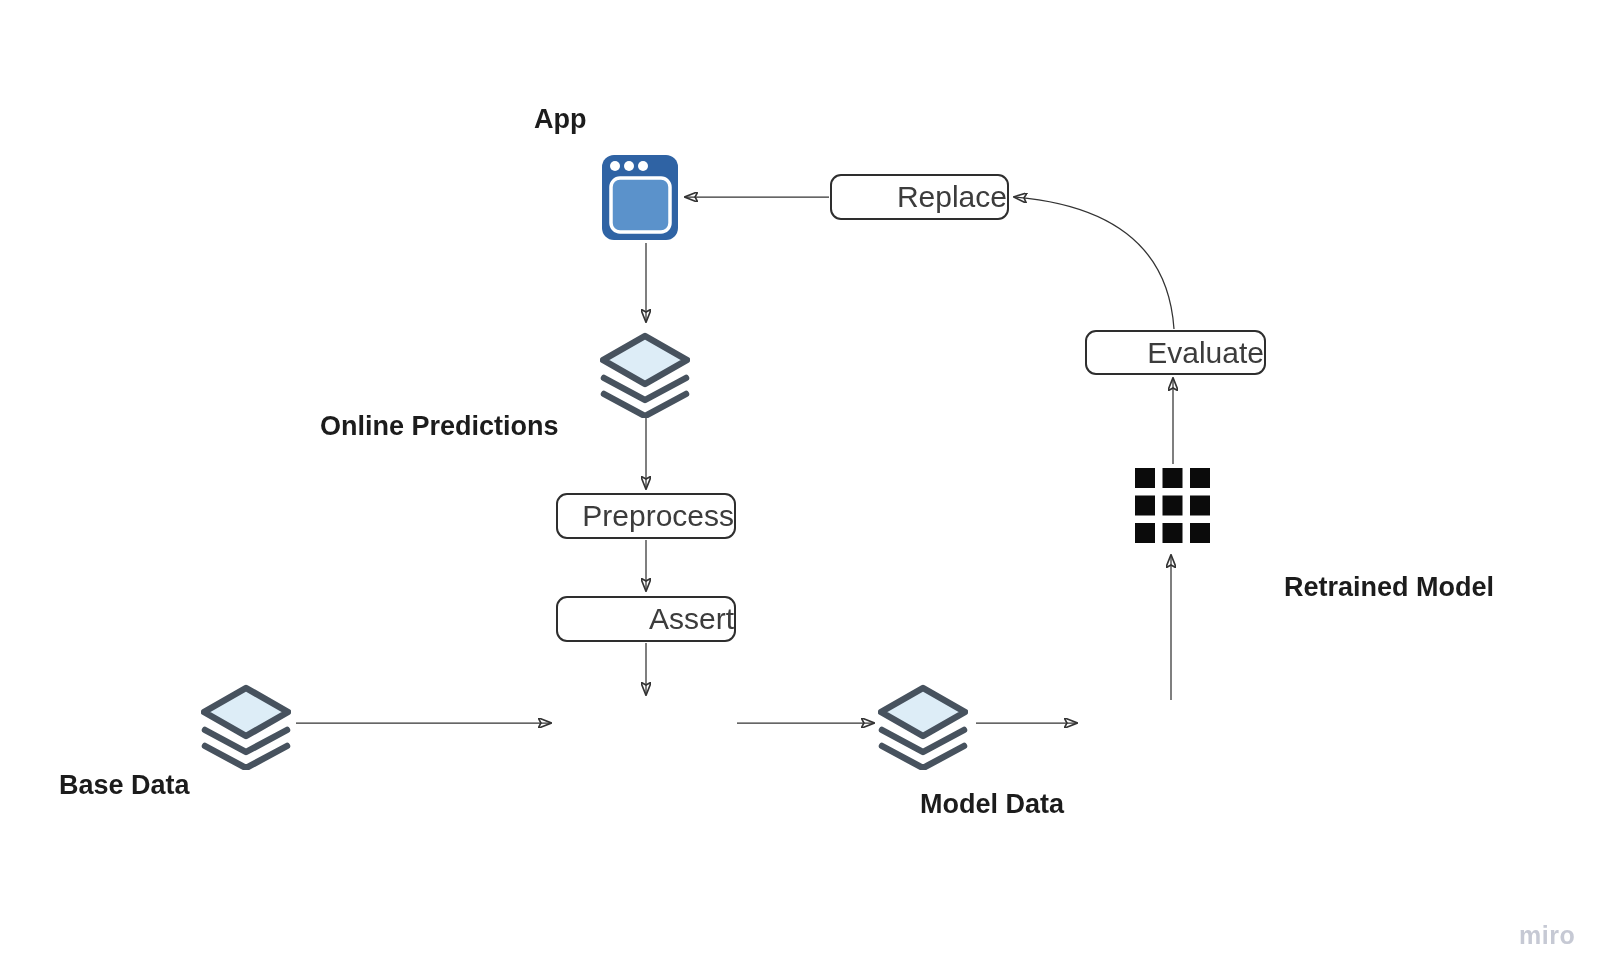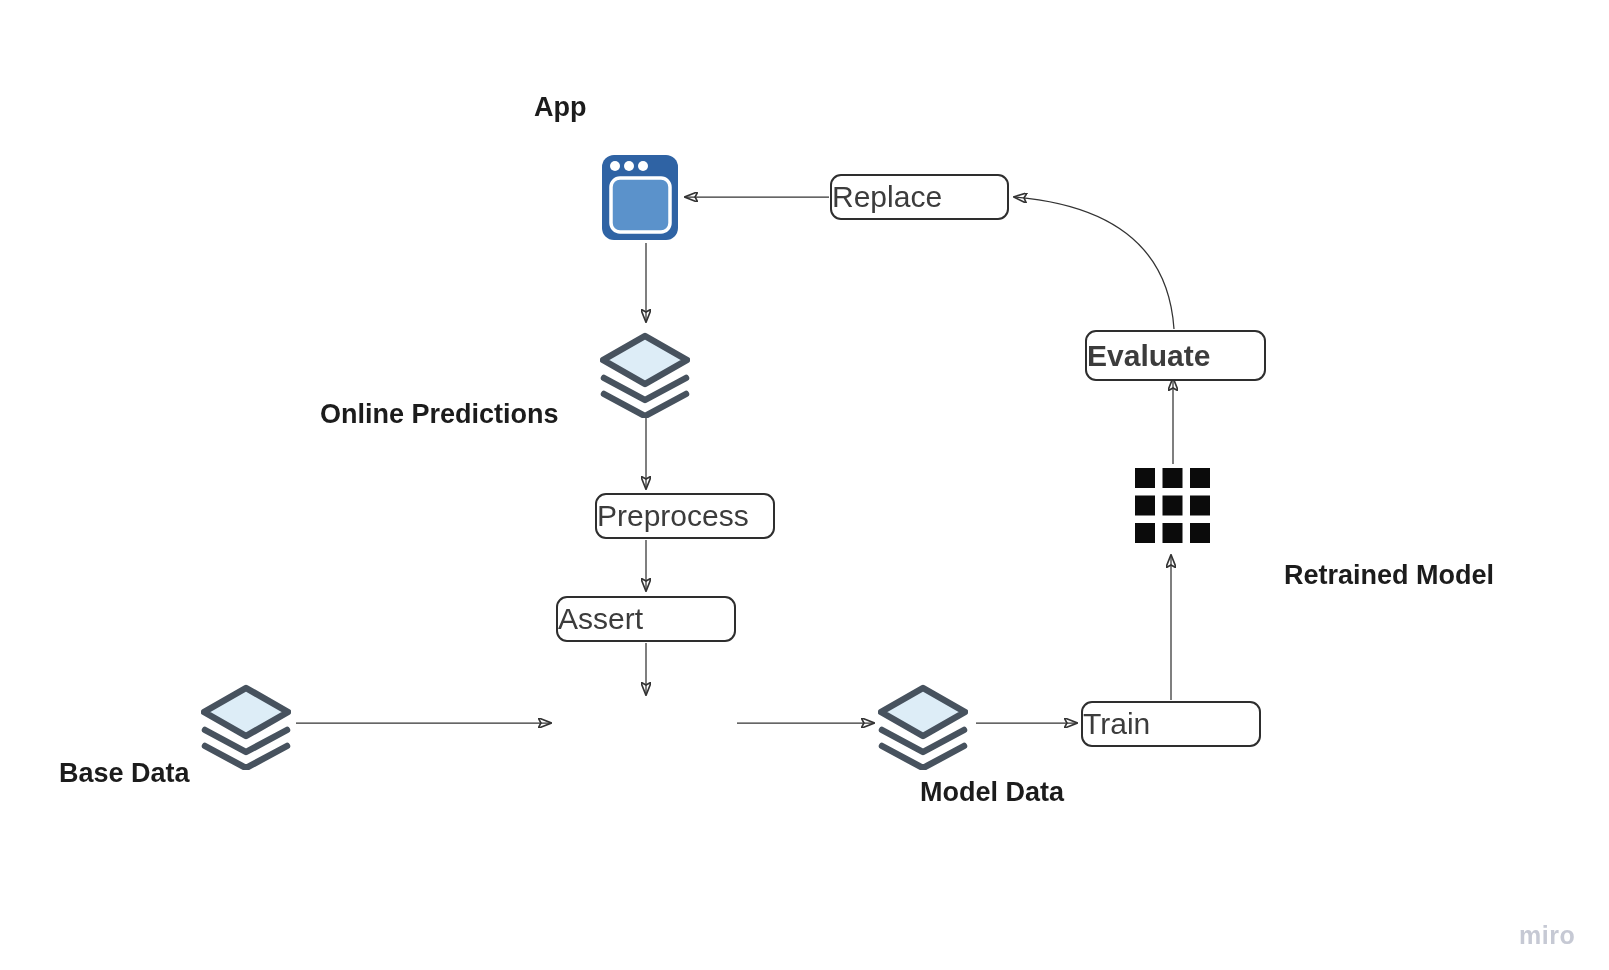--- a/index.html
+++ b/index.html
@@ -42,6 +42,7 @@
     line-height: 1.15;
     color: var(--c-label_text, #1c1c1c);
     white-space: nowrap;
+    margin-top: 12px;
   }
   .icon { position: absolute; }
   .watermark {

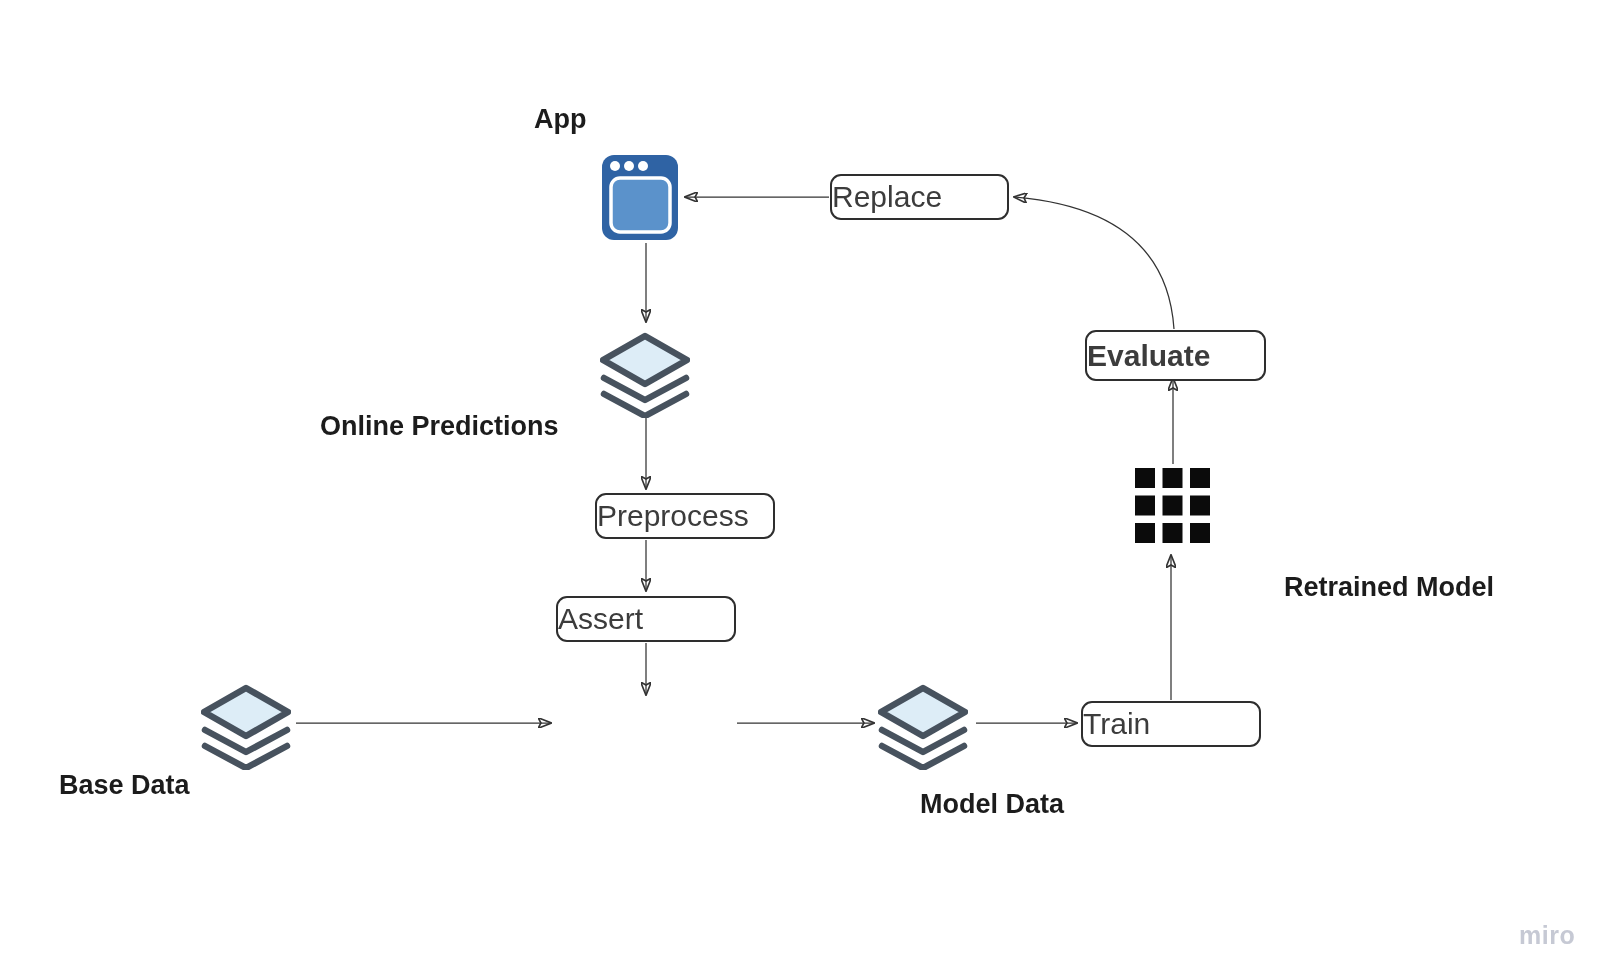--- a/index.html
+++ b/index.html
@@ -30,7 +30,7 @@
     background: #ffffff;
     display: flex;
     align-items: center;
-    justify-content: flex-start;
+    justify-content: flex-end;
     font-size: 30px;
     color: var(--c-box_text, #3c3c3c);
     white-space: nowrap;

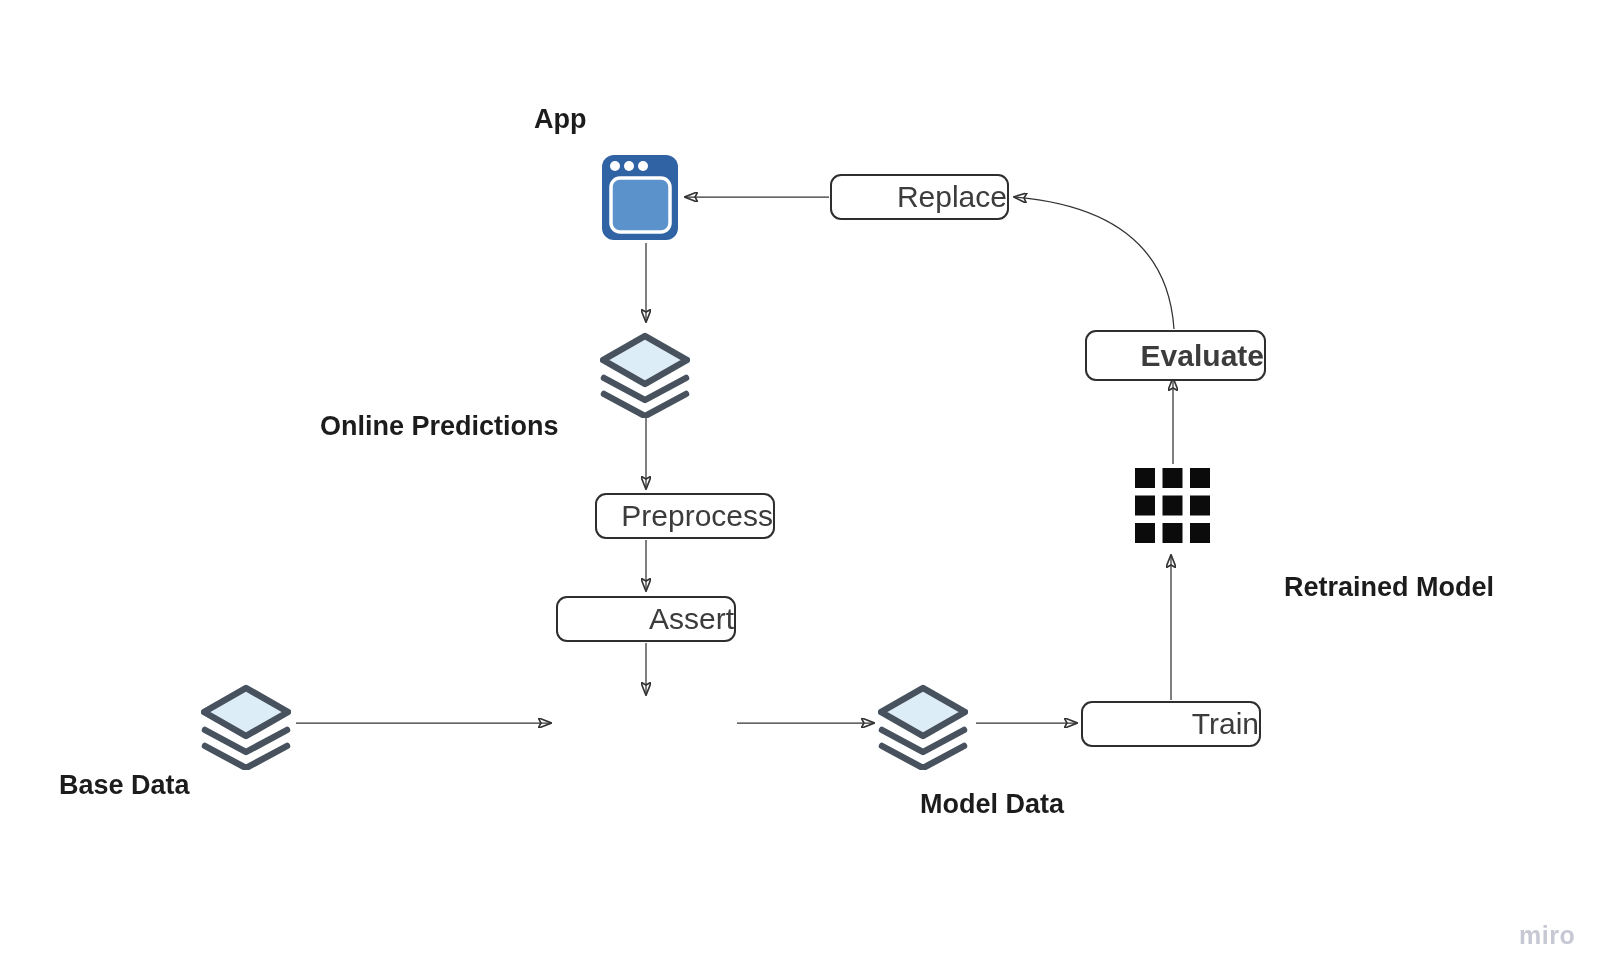--- a/index.html
+++ b/index.html
@@ -142,7 +142,7 @@
   </svg>
   <div class="blabel" style="left:1284px; top:560px;">Retrained Model</div>
 
-  <div class="pbox" style="left:1085px; top:330px; width:181px; height:51px;font-weight:bold;">
+  <div class="pbox" style="left:1085px; top:330px; width:181px; height:45px;">
     <span>Evaluate</span>
   </div>
   <div class="pbox" style="left:830px; top:174px; width:179px; height:46px;">

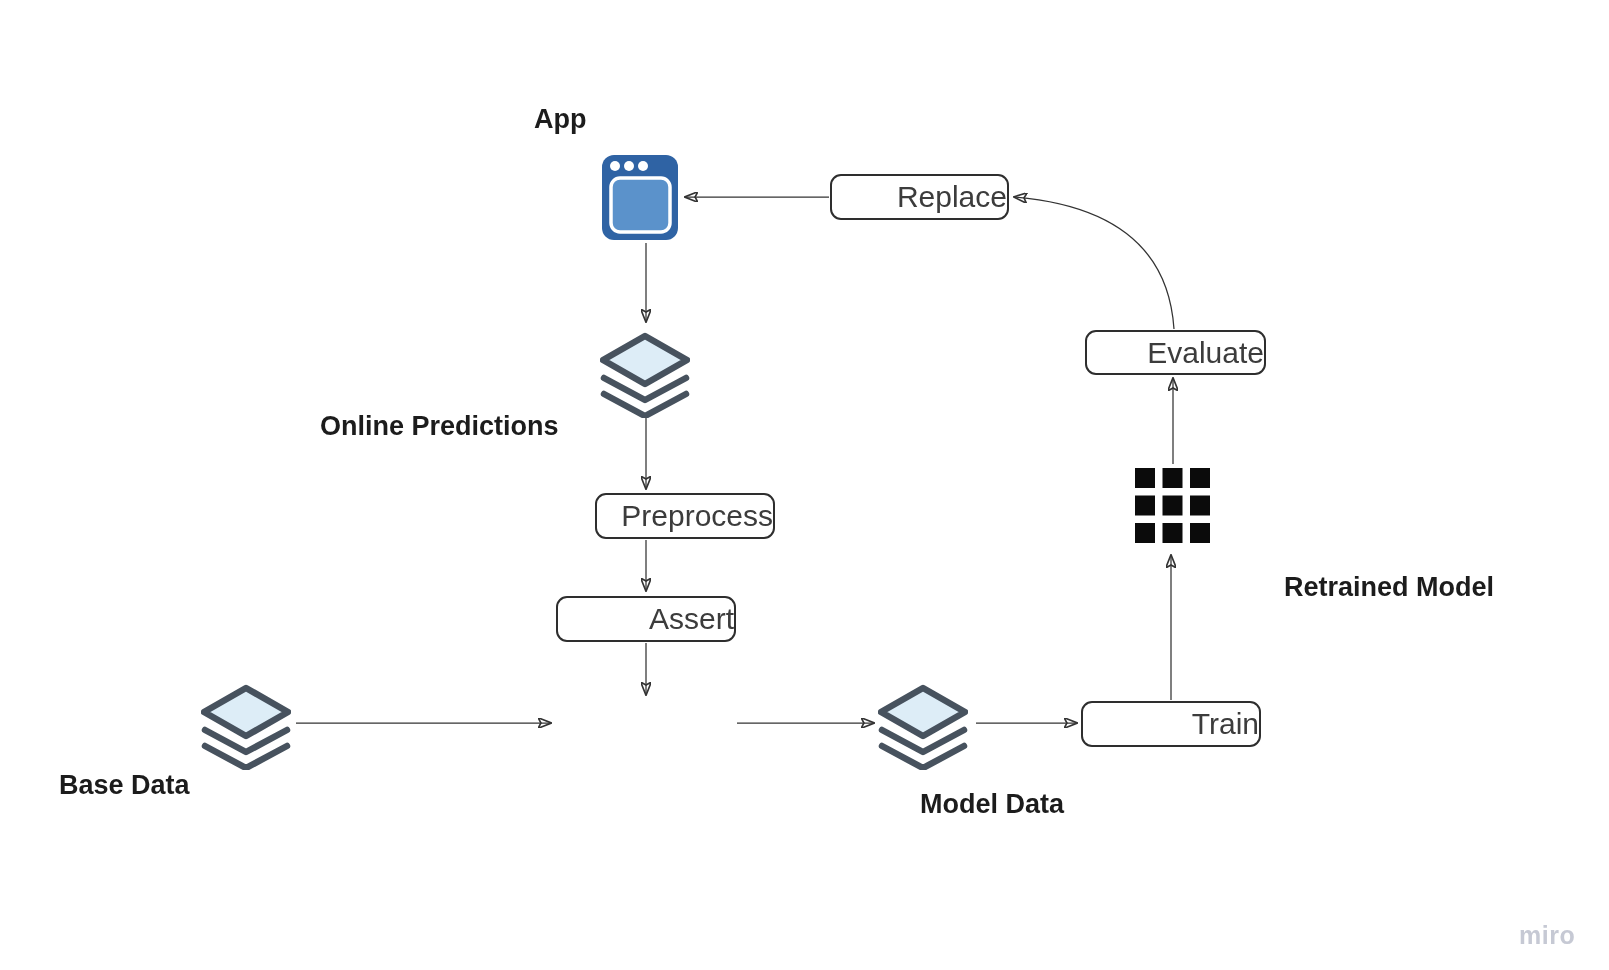--- a/index.html
+++ b/index.html
@@ -98,7 +98,7 @@
   </svg>
   <div class="blabel" style="left:320px; top:399px;">Online Predictions</div>
 
-  <div class="pbox" style="left:556px; top:493px; width:180px; height:46px;margin-left:39px;">
+  <div class="pbox" style="left:556px; top:493px; width:180px; height:46px;">
     <span>Preprocess</span>
   </div>
   <div class="pbox" style="left:556px; top:596px; width:180px; height:46px;">

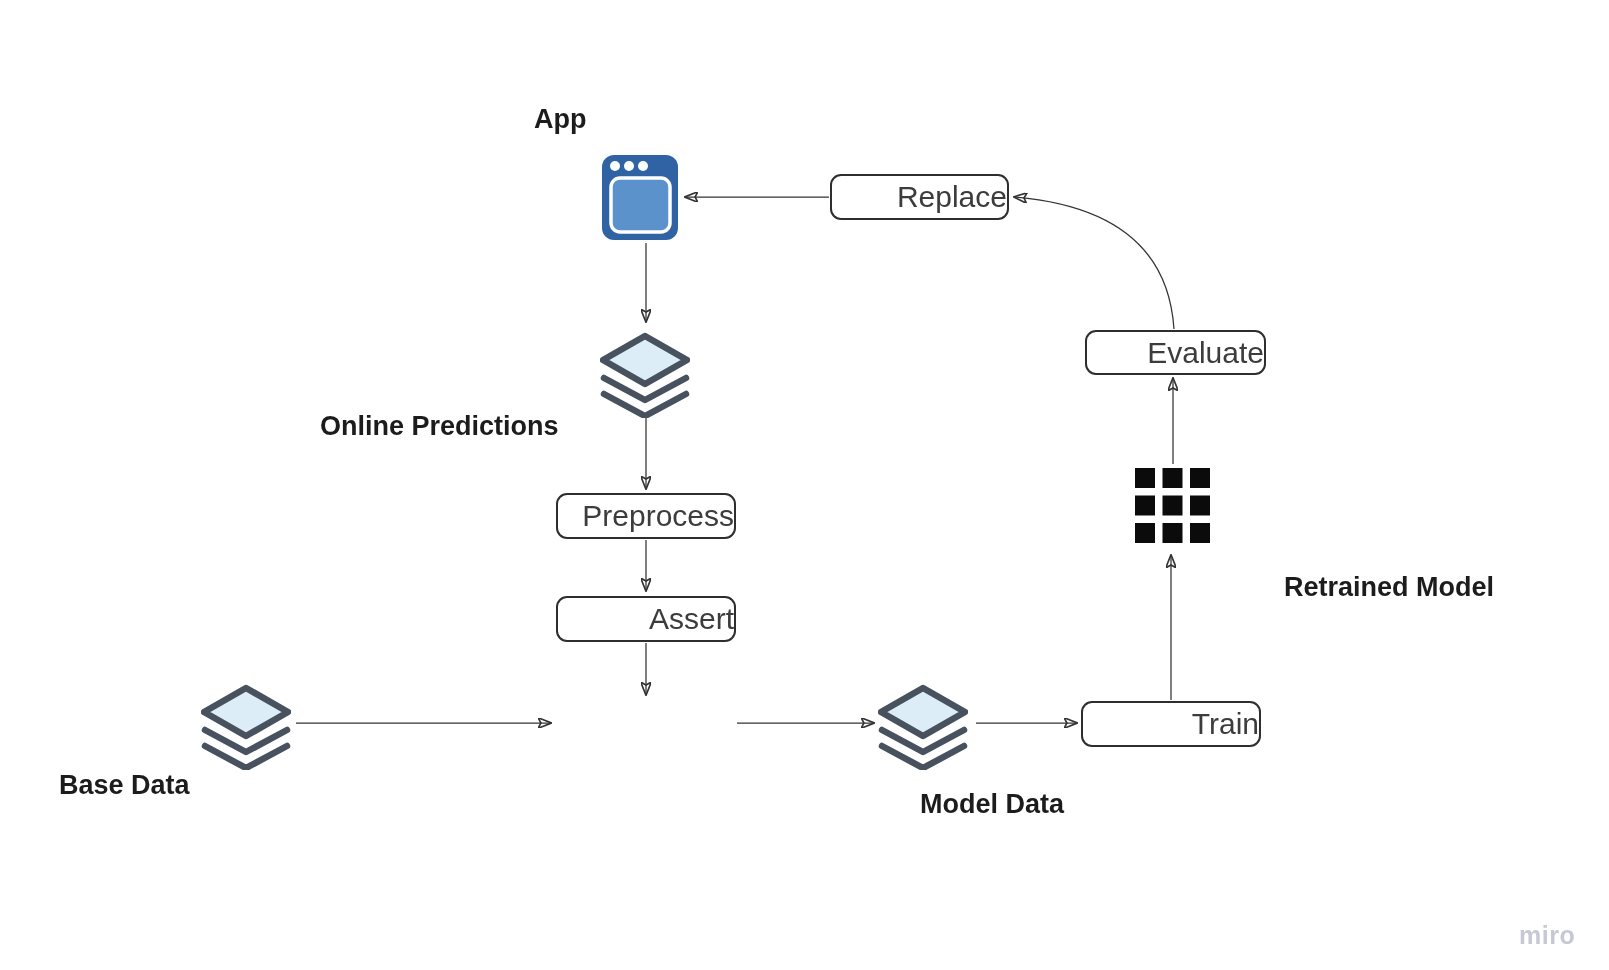--- a/index.html
+++ b/index.html
@@ -123,9 +123,6 @@
   </svg>
   <div class="blabel" style="left:920px; top:777px;">Model Data</div>
 
-  <div class="pbox" style="left:1081px; top:701px; width:180px; height:46px;">
-    <span>Train</span>
-  </div>
 
   <svg class="icon" style="left:1135px; top:468px;" width="75" height="75" viewBox="0 0 75 75" xmlns="http://www.w3.org/2000/svg">
     <g style="fill:var(--c-grid_fill,#0b0b0b)">

